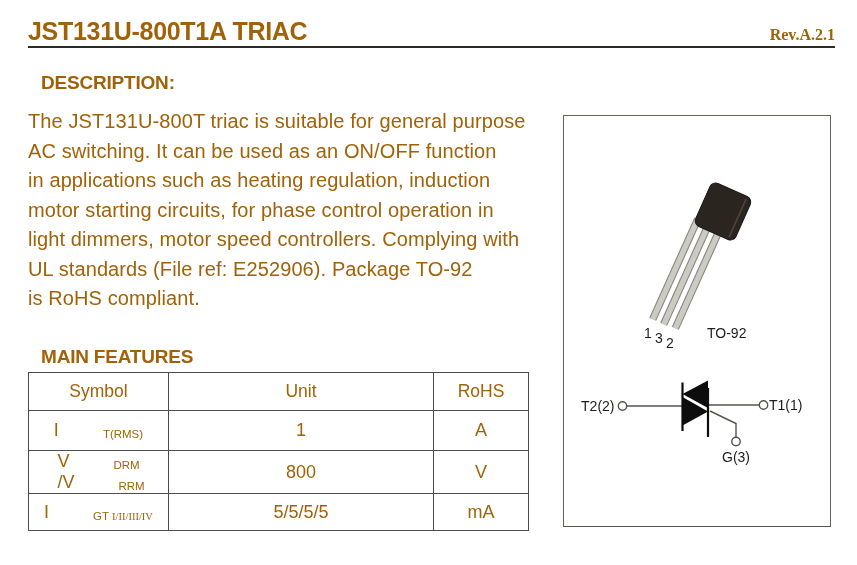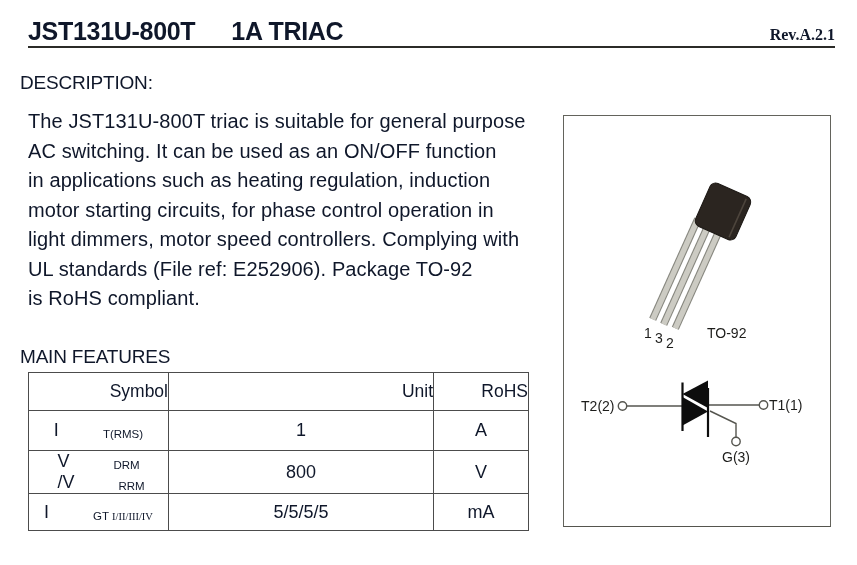--- a/index.html
+++ b/index.html
@@ -10,7 +10,7 @@
     height: 565px;
     background: #ffffff;
     font-family: "Liberation Sans", sans-serif;
-    color: #0f172a;
+    color: #a16207;
     overflow: hidden;
   }
   

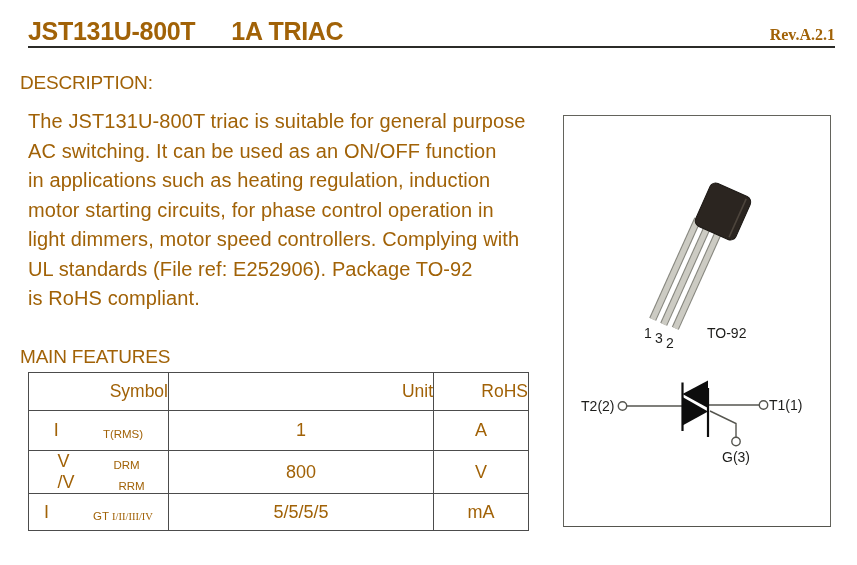--- a/index.html
+++ b/index.html
@@ -22,7 +22,7 @@
     font-size: 25px; font-weight: bold; letter-spacing: -0.3px;
     white-space: nowrap;
   }
-  .part-title { margin-left: 36px; }
+  .part-title { }
   .revision {
     position: absolute; right: 22px; top: 26px;
     font-size: 16px; font-weight: bold; font-family: Liberation Serif, serif;

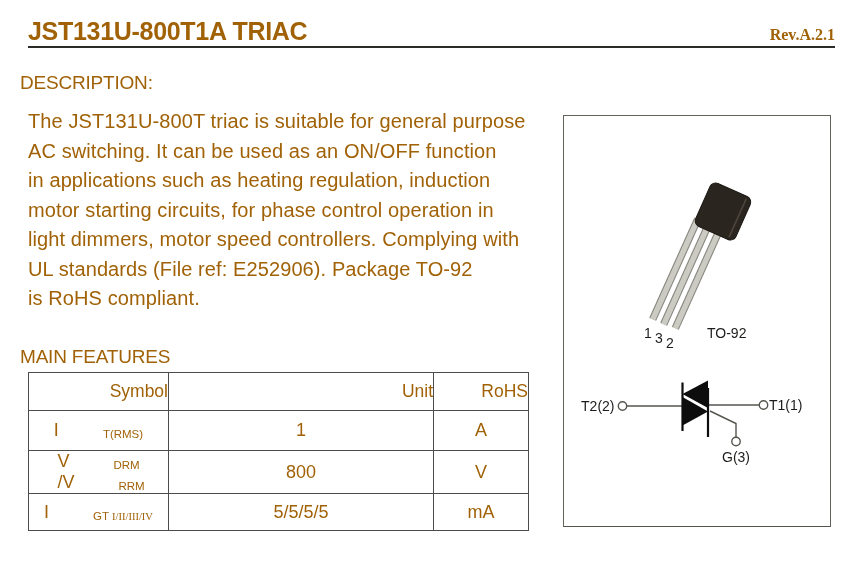--- a/index.html
+++ b/index.html
@@ -33,8 +33,8 @@
   }
   
   .section-heading {
-    position: absolute; left: 20px;
-    font-size: 19px; font-weight: normal; letter-spacing: -0.2px;
+    position: absolute; left: 41px;
+    font-size: 19px; font-weight: bold; letter-spacing: -0.2px;
   }
   .desc-heading { top: 72px; }
   .desc-text {

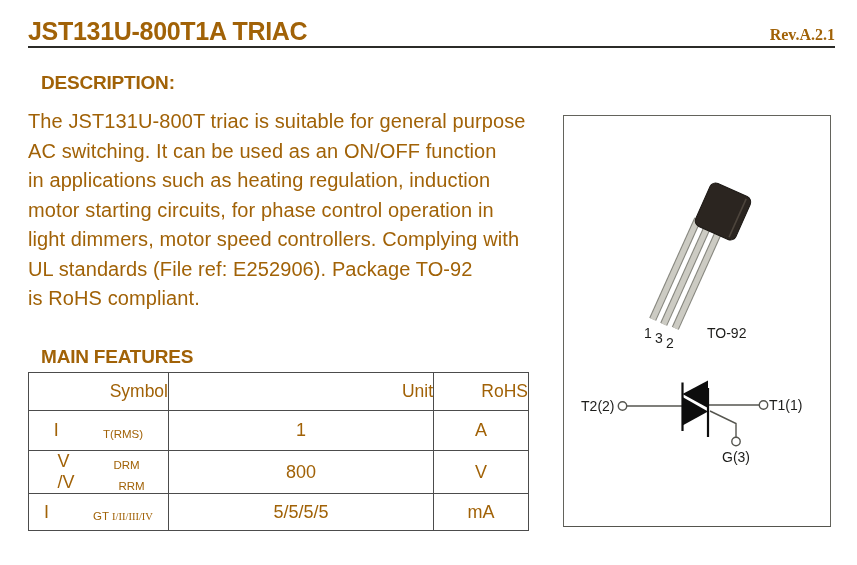--- a/index.html
+++ b/index.html
@@ -54,7 +54,7 @@
     font-size: 18px;
     padding: 0;
   }
-  table.features th { font-size: 17.5px; text-align: right; }
+  table.features th { font-size: 17.5px; }
   .col-symbol { width: 140px; }
   .col-value  { width: 265px; }
   .col-unit   { width: 95px; }

